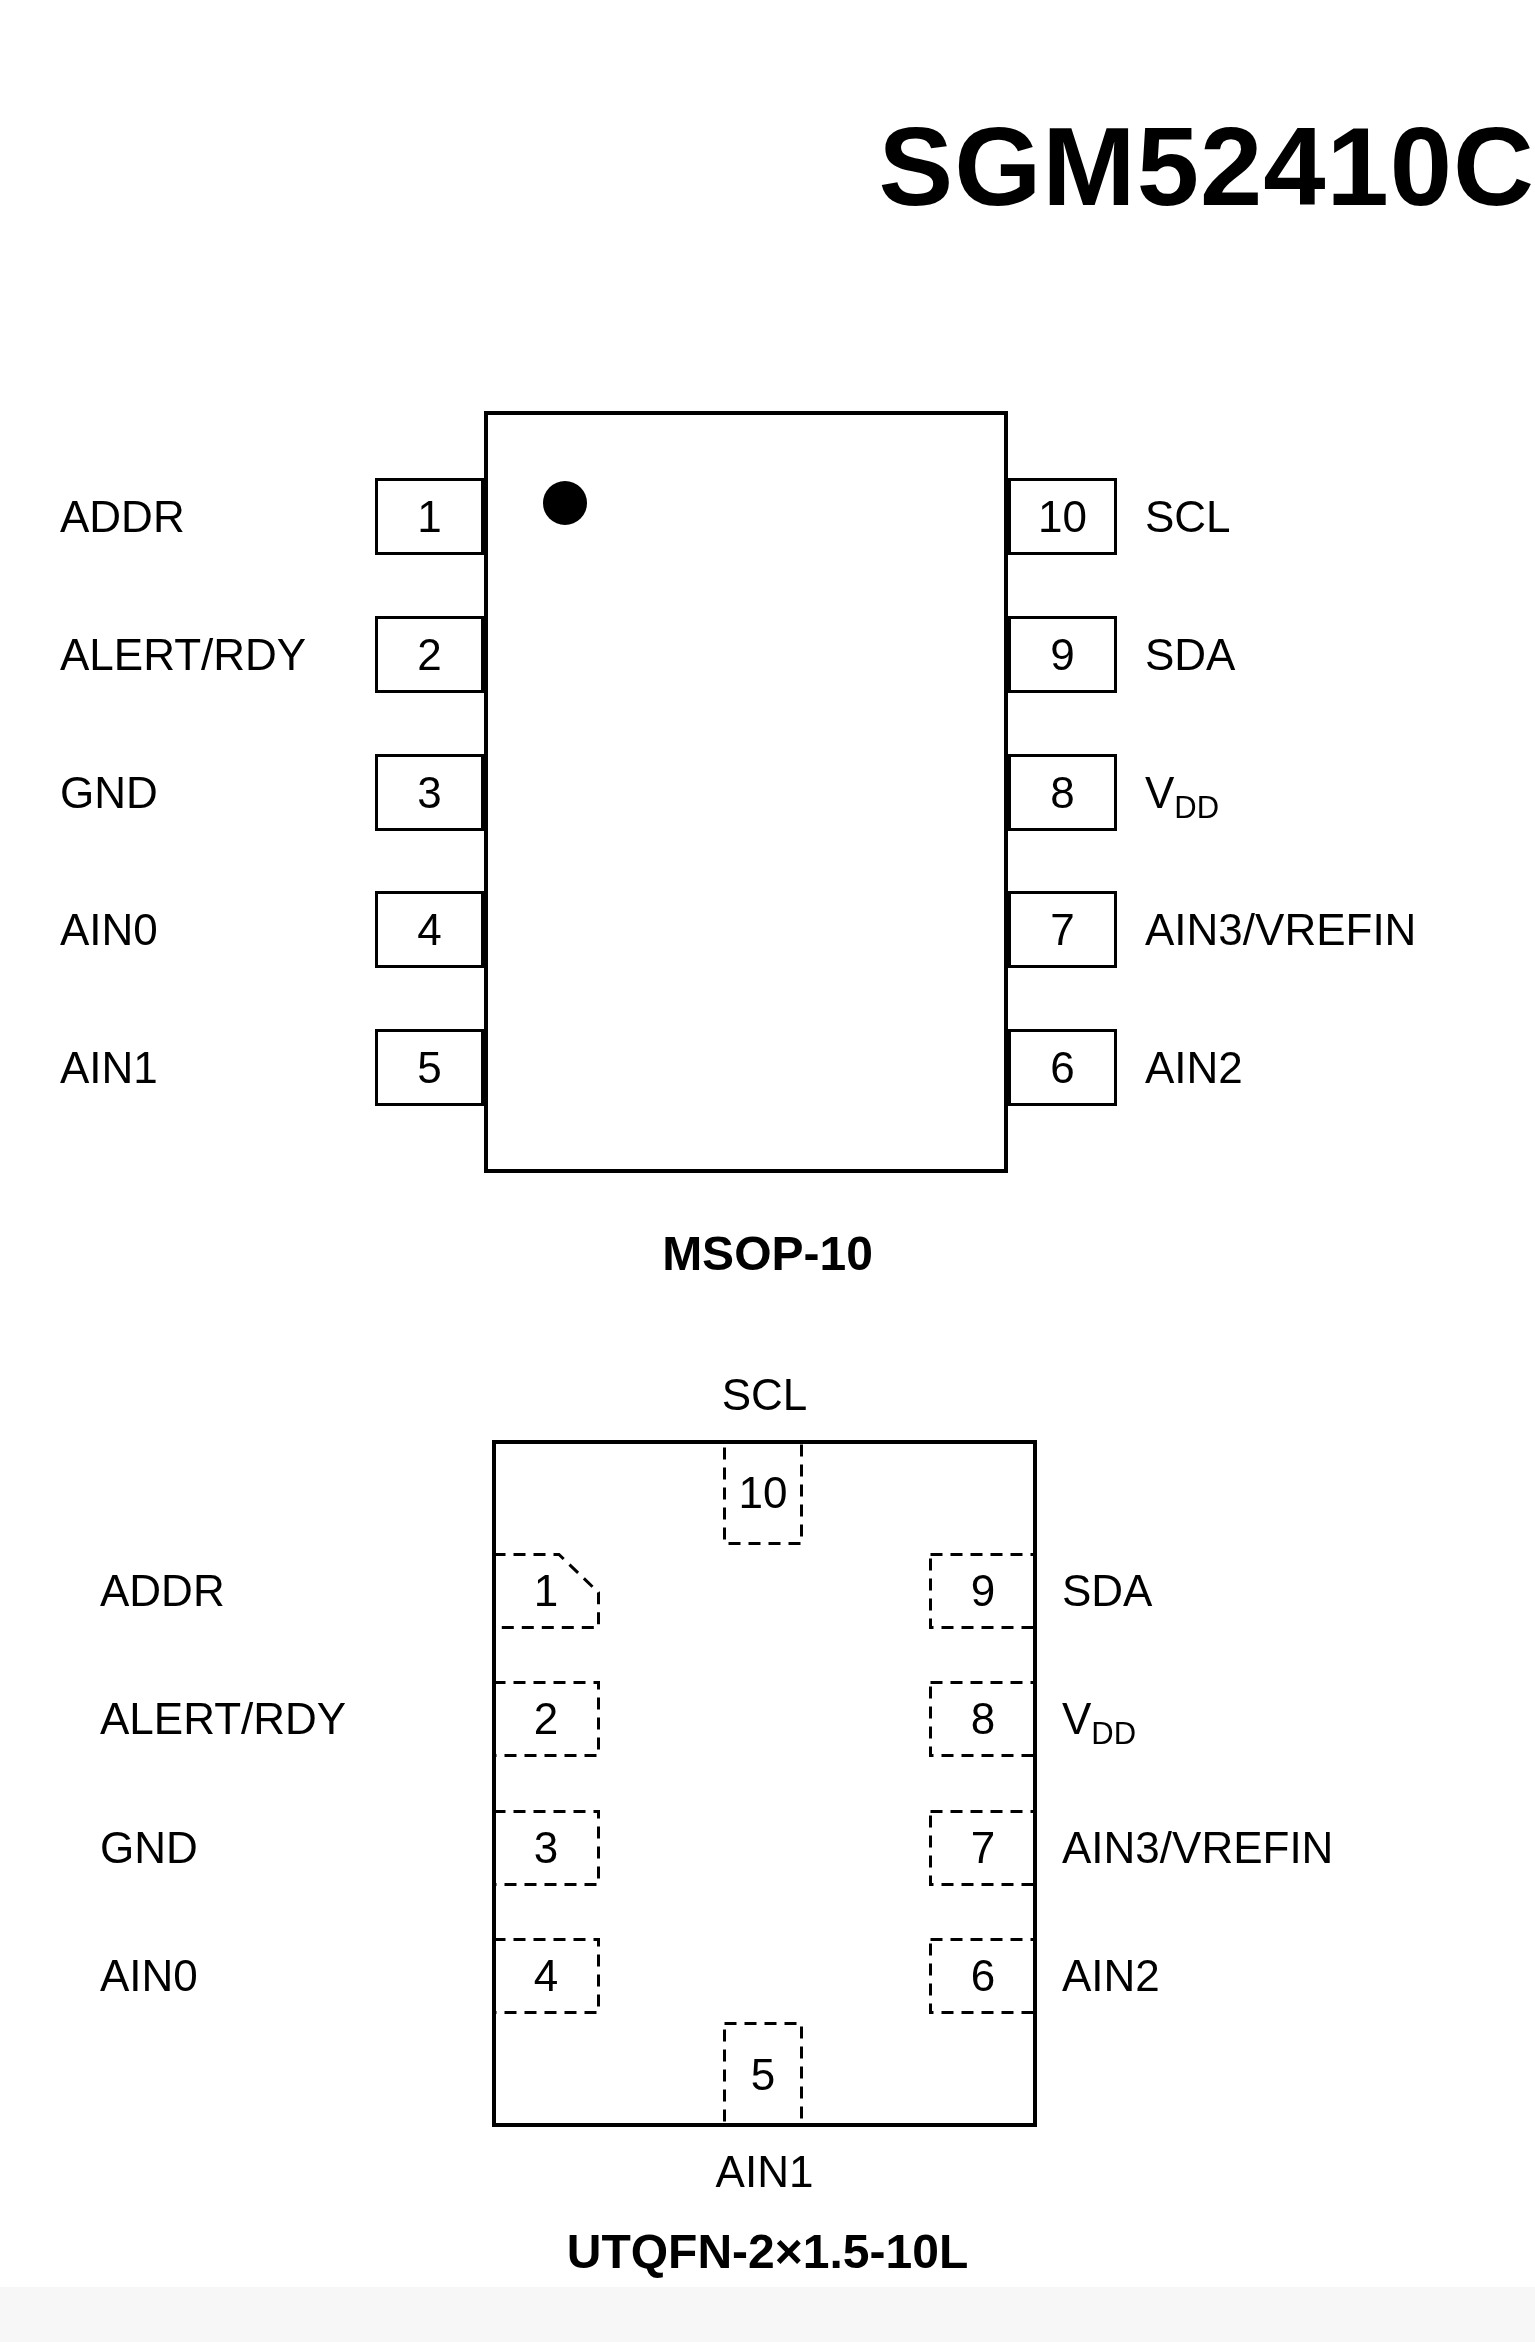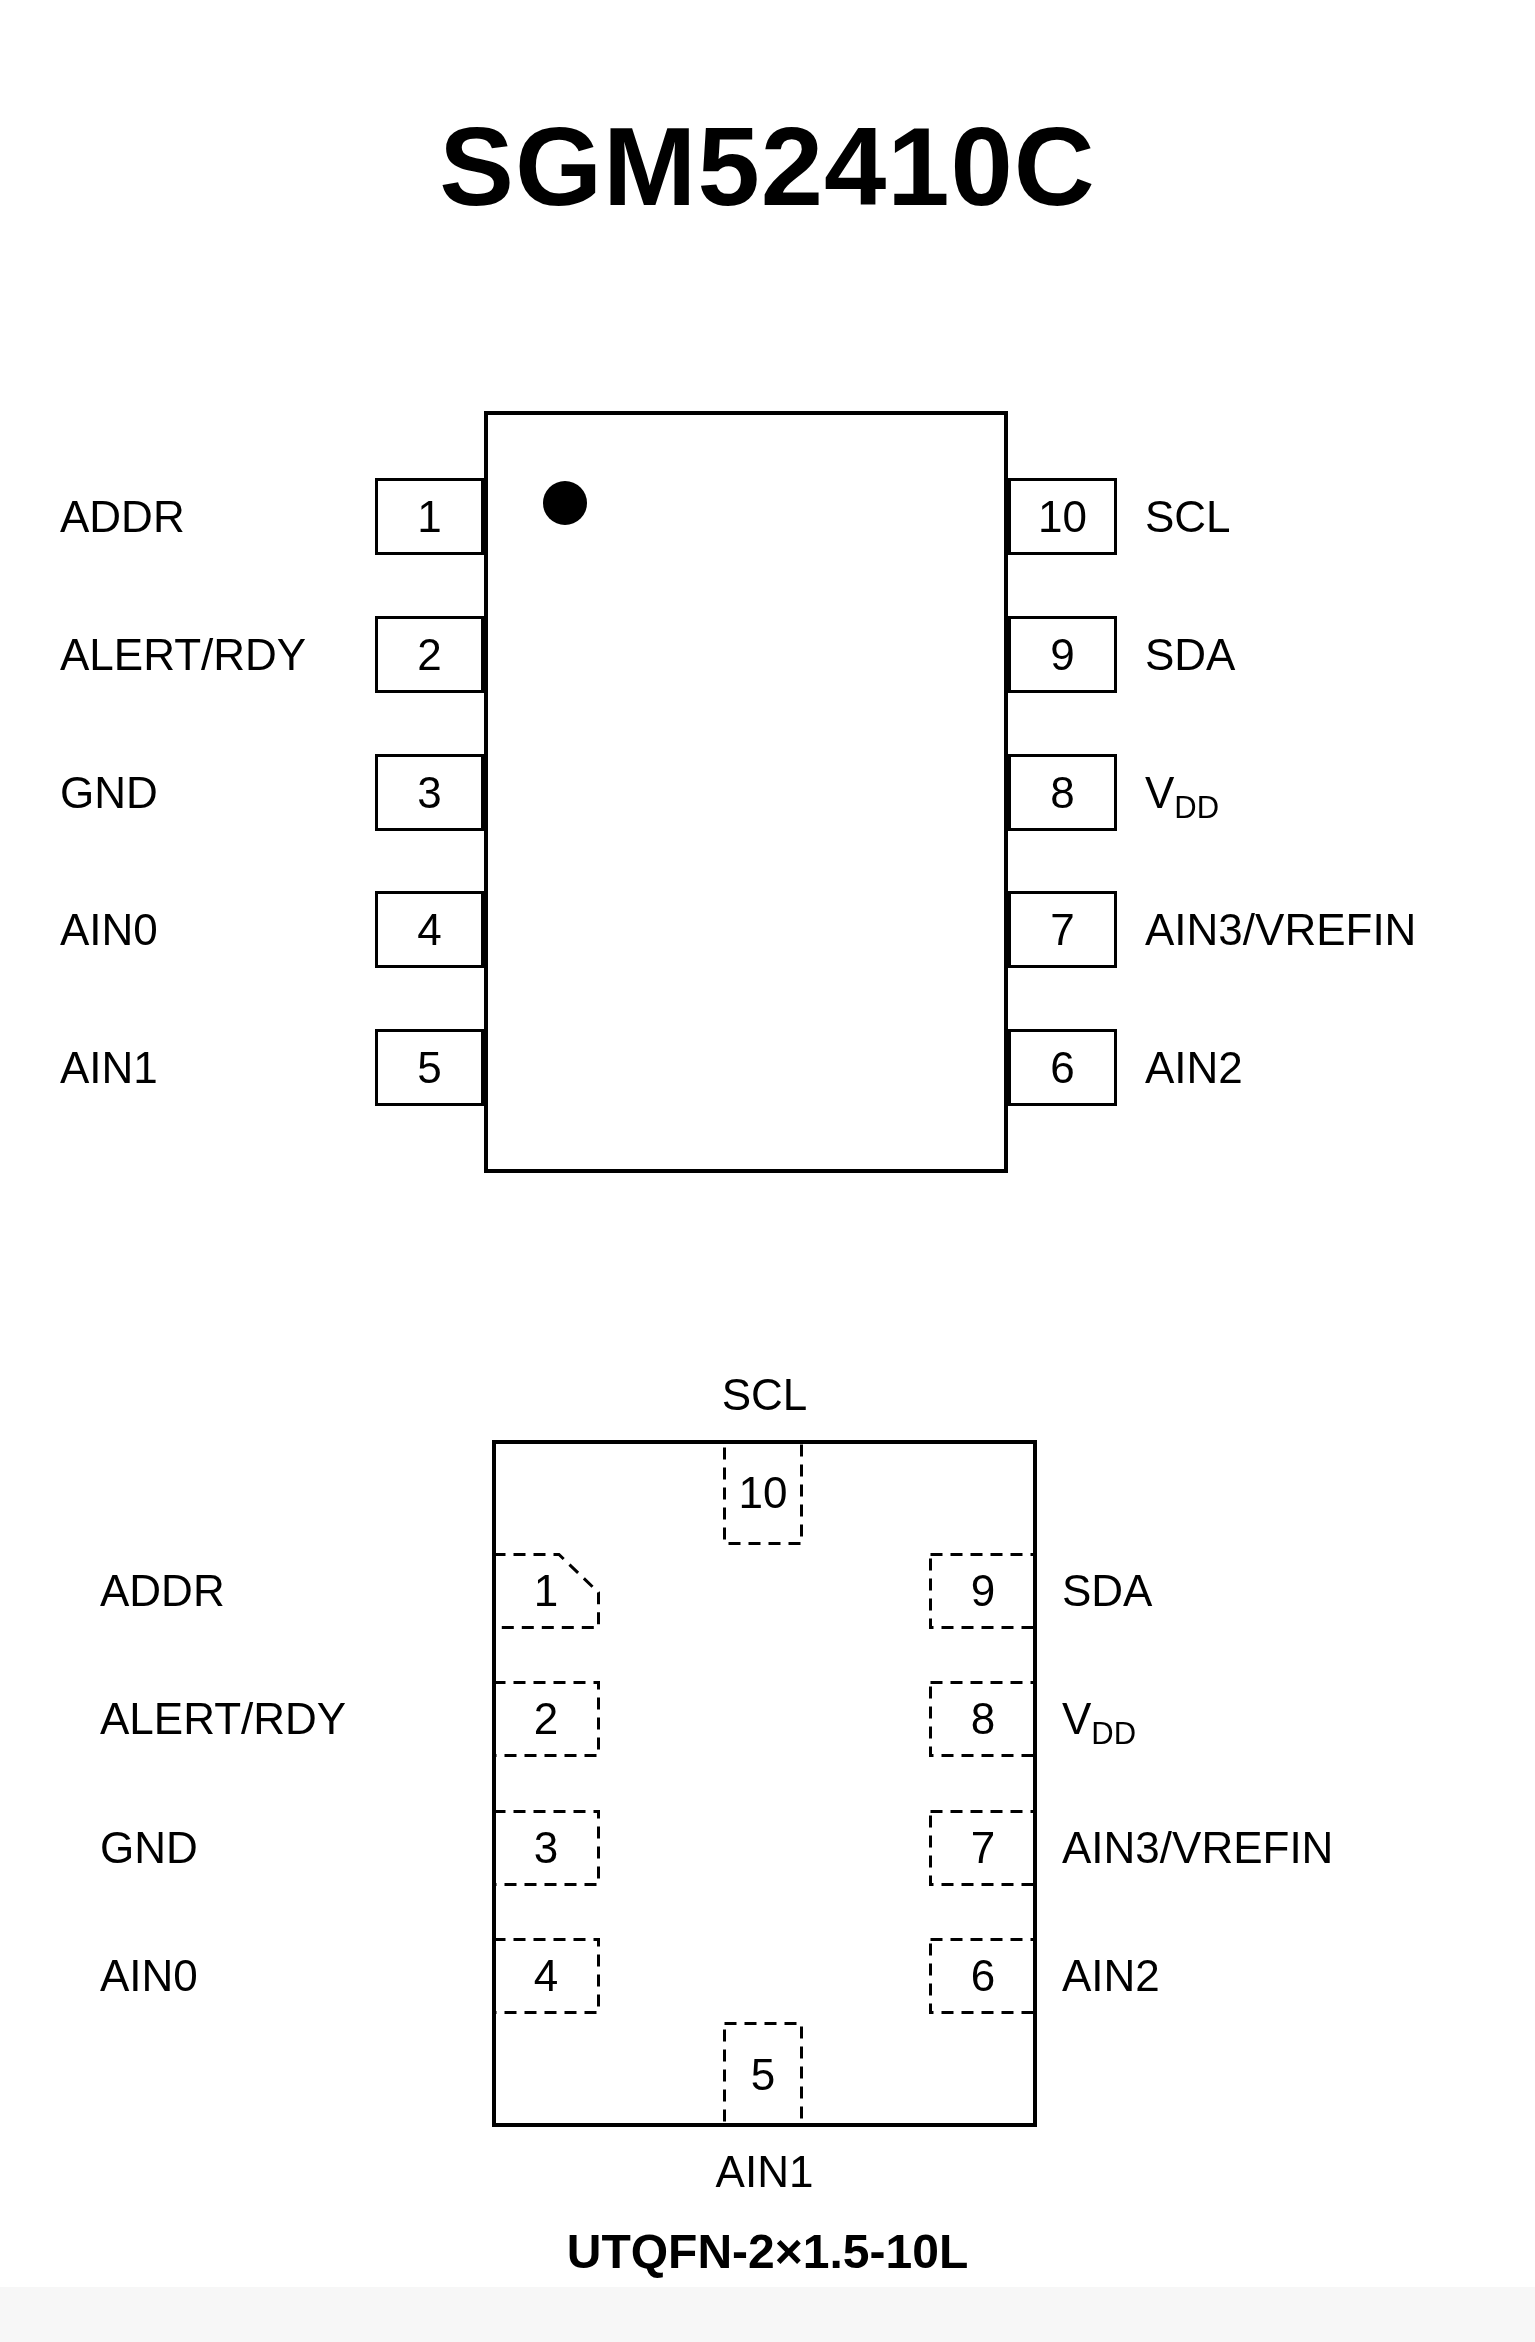--- a/index.html
+++ b/index.html
@@ -6,7 +6,7 @@
   #page{position:relative;width:1535px;height:2342px;background:#ffffff;
         font-family:"Liberation Sans","DejaVu Sans",sans-serif;color:#000;overflow:hidden;}
   .abs{position:absolute;}
-  .title{left:0;top:108px;width:100%;text-align:center;font-size:112px;font-weight:bold;
+  .title{left:0;top:108px;width:100%;text-align:right;font-size:112px;font-weight:bold;
          line-height:1.05;letter-spacing:1px;z-index:2;}
   .caption{left:0;width:100%;text-align:center;font-size:48px;font-weight:bold;line-height:1.1;z-index:2;}
   .pkg-body{border:4px solid #000;background:transparent;box-sizing:border-box;z-index:3;}

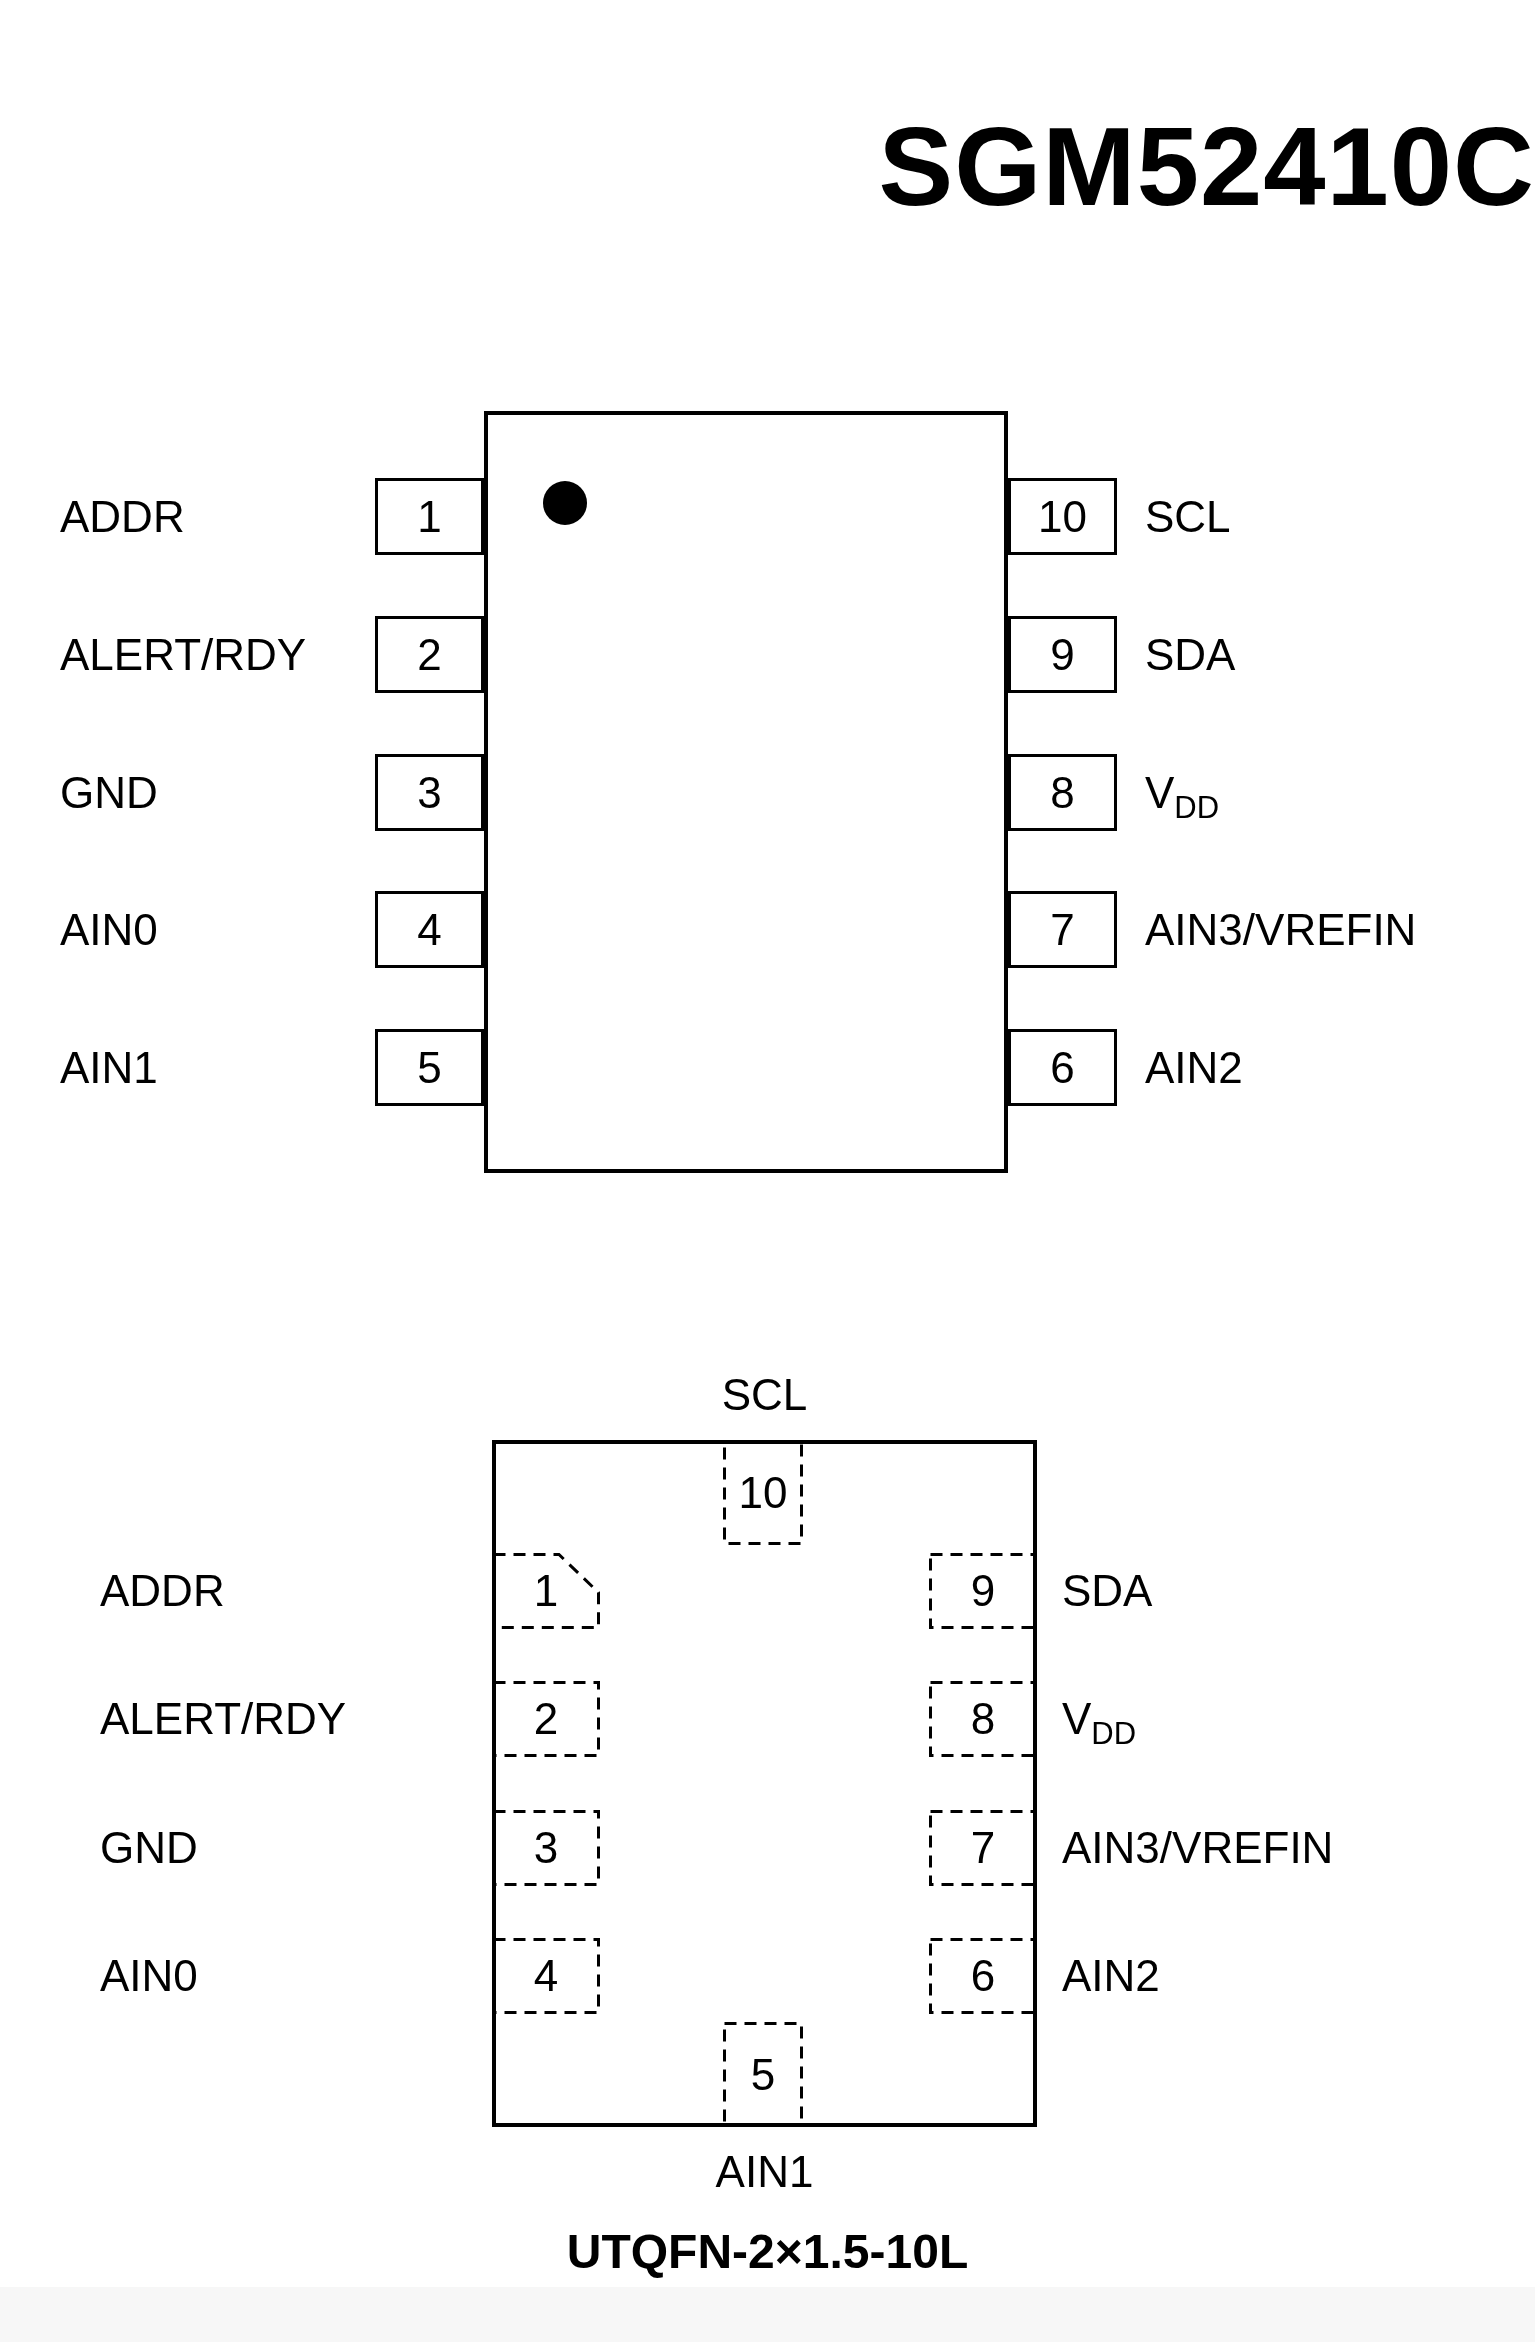--- a/index.html
+++ b/index.html
@@ -29,6 +29,7 @@
 
   <div class="abs pkg-body" style="left:484px;top:411px;width:524px;height:762px;"></div>
   <div class="abs dot" style="left:543px;top:481px;"></div>
+  <div class="abs caption" style="top:1228px;">MSOP-10</div>
 
   <div class="abs center-label" style="left:492px;top:1371px;width:545px;">SCL</div>
   <div class="abs pkg-body" style="left:492px;top:1440px;width:545px;height:687px;"></div>

